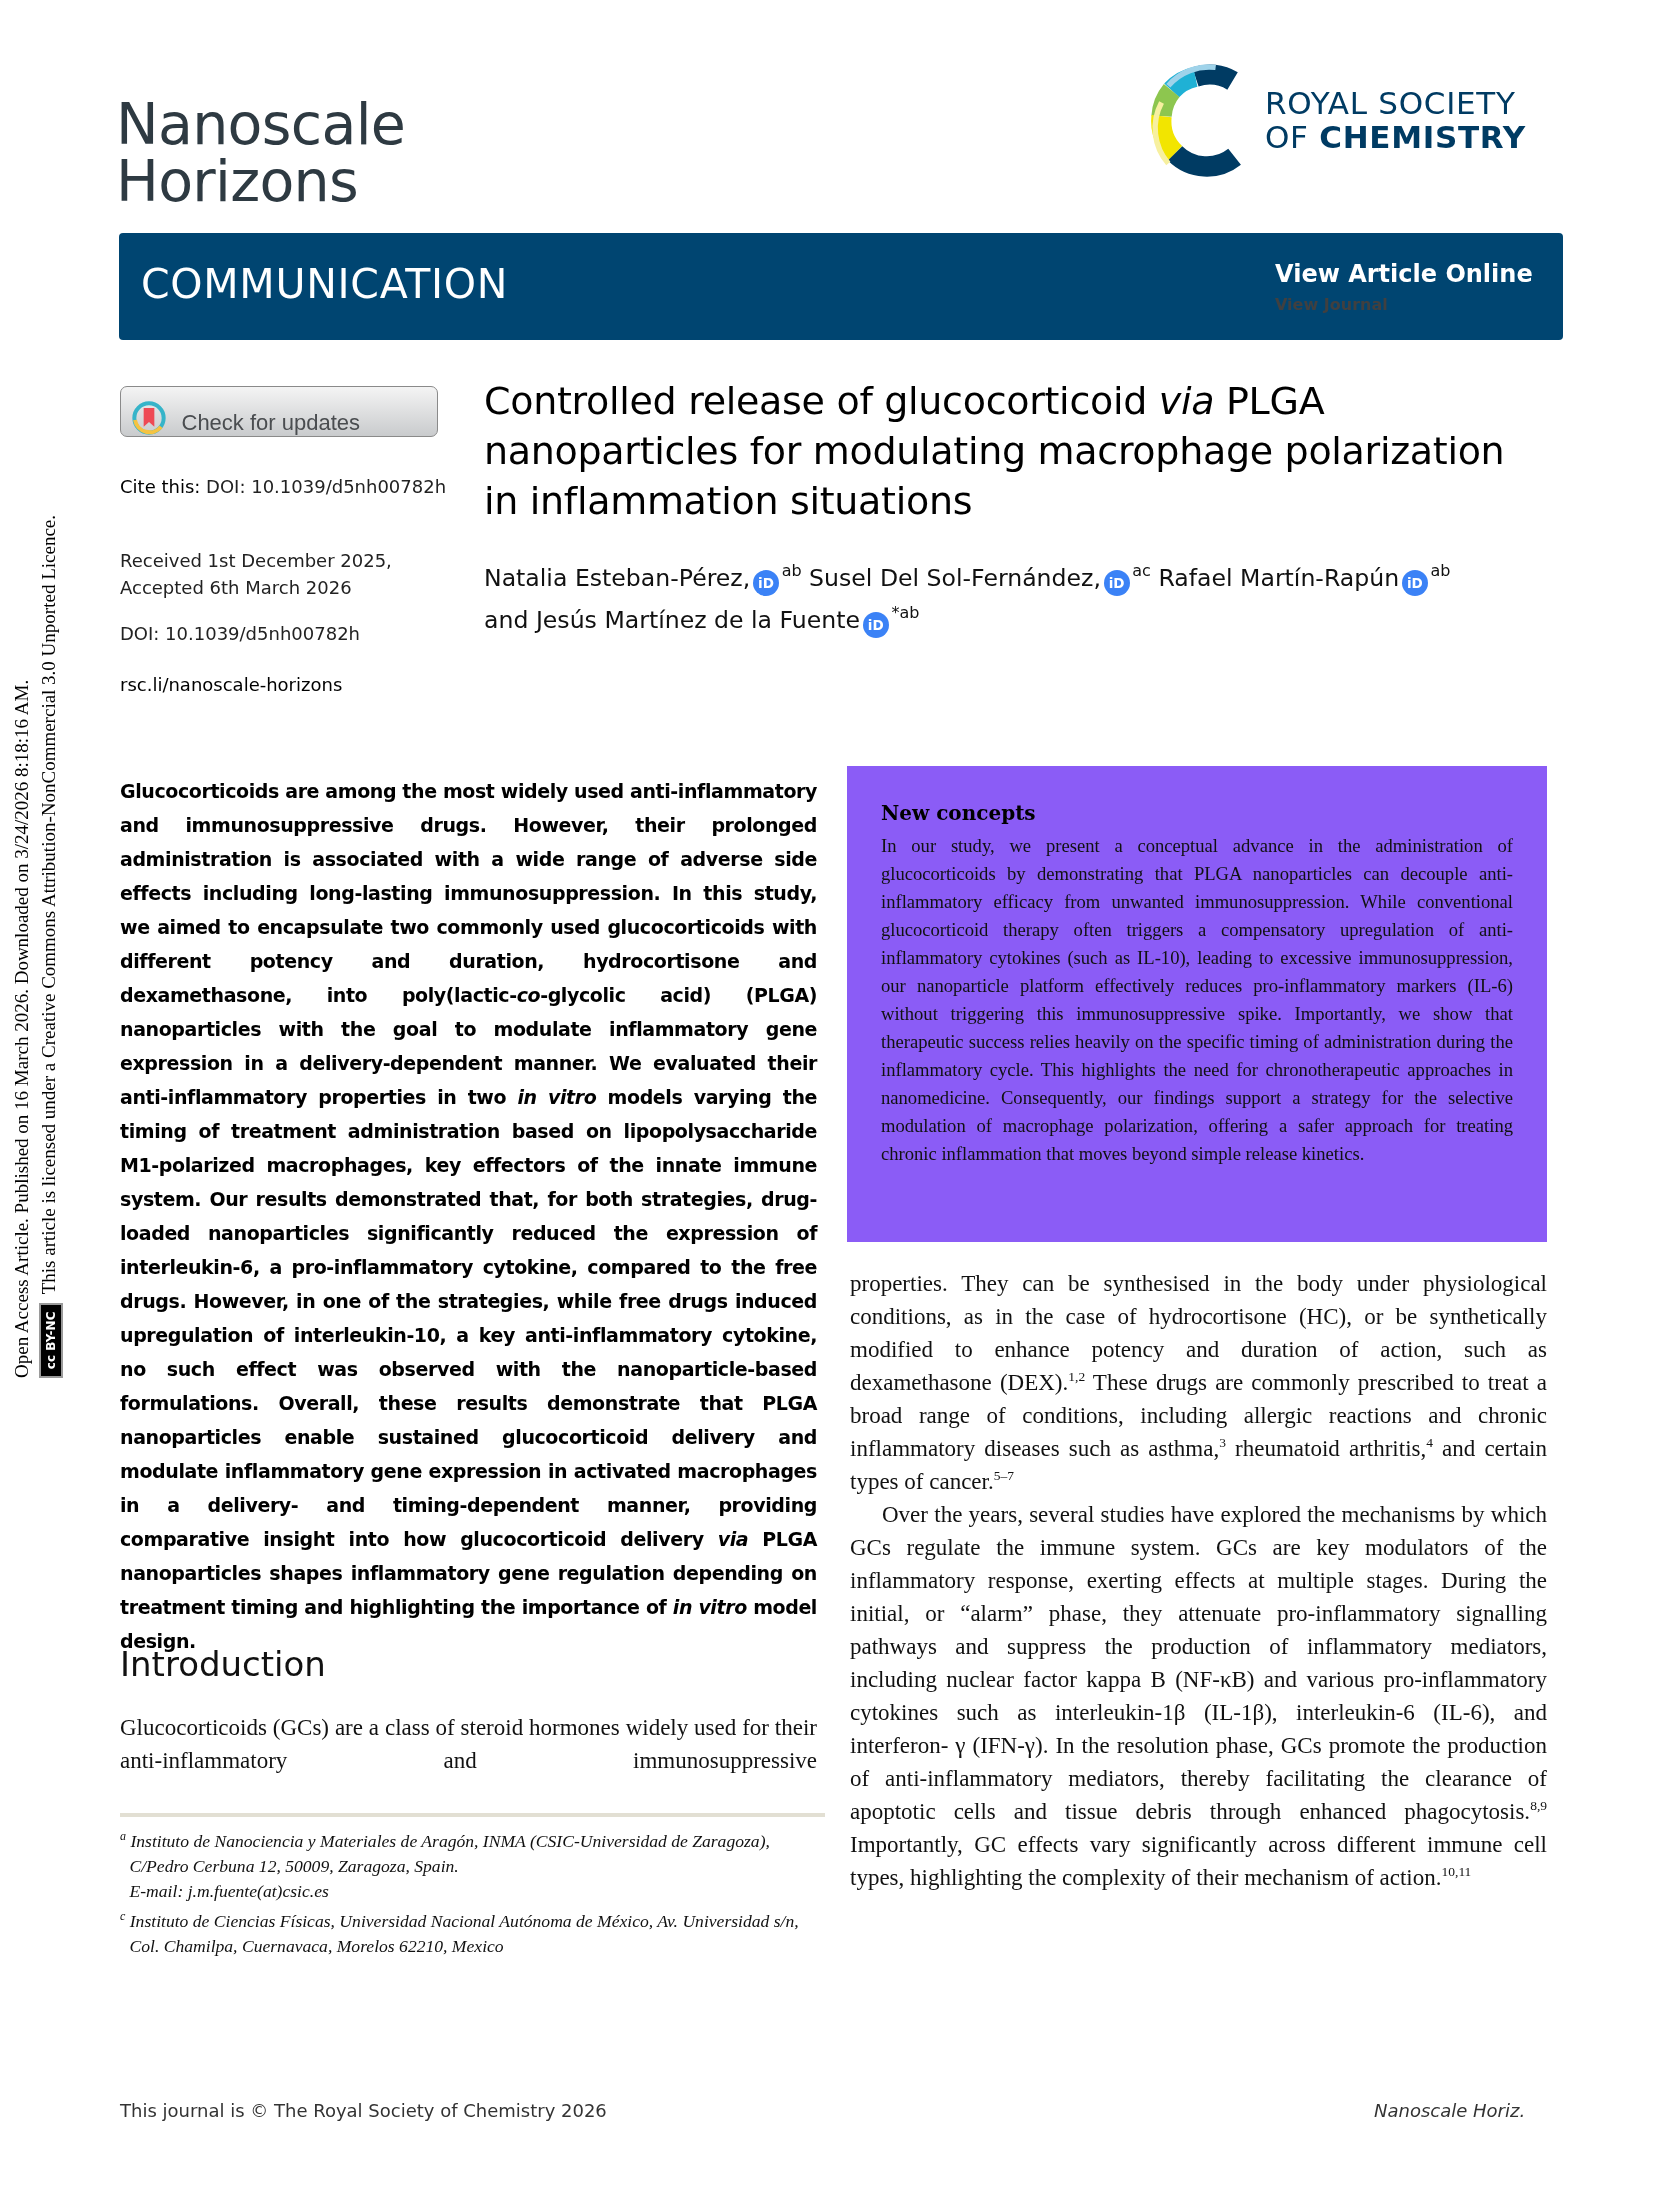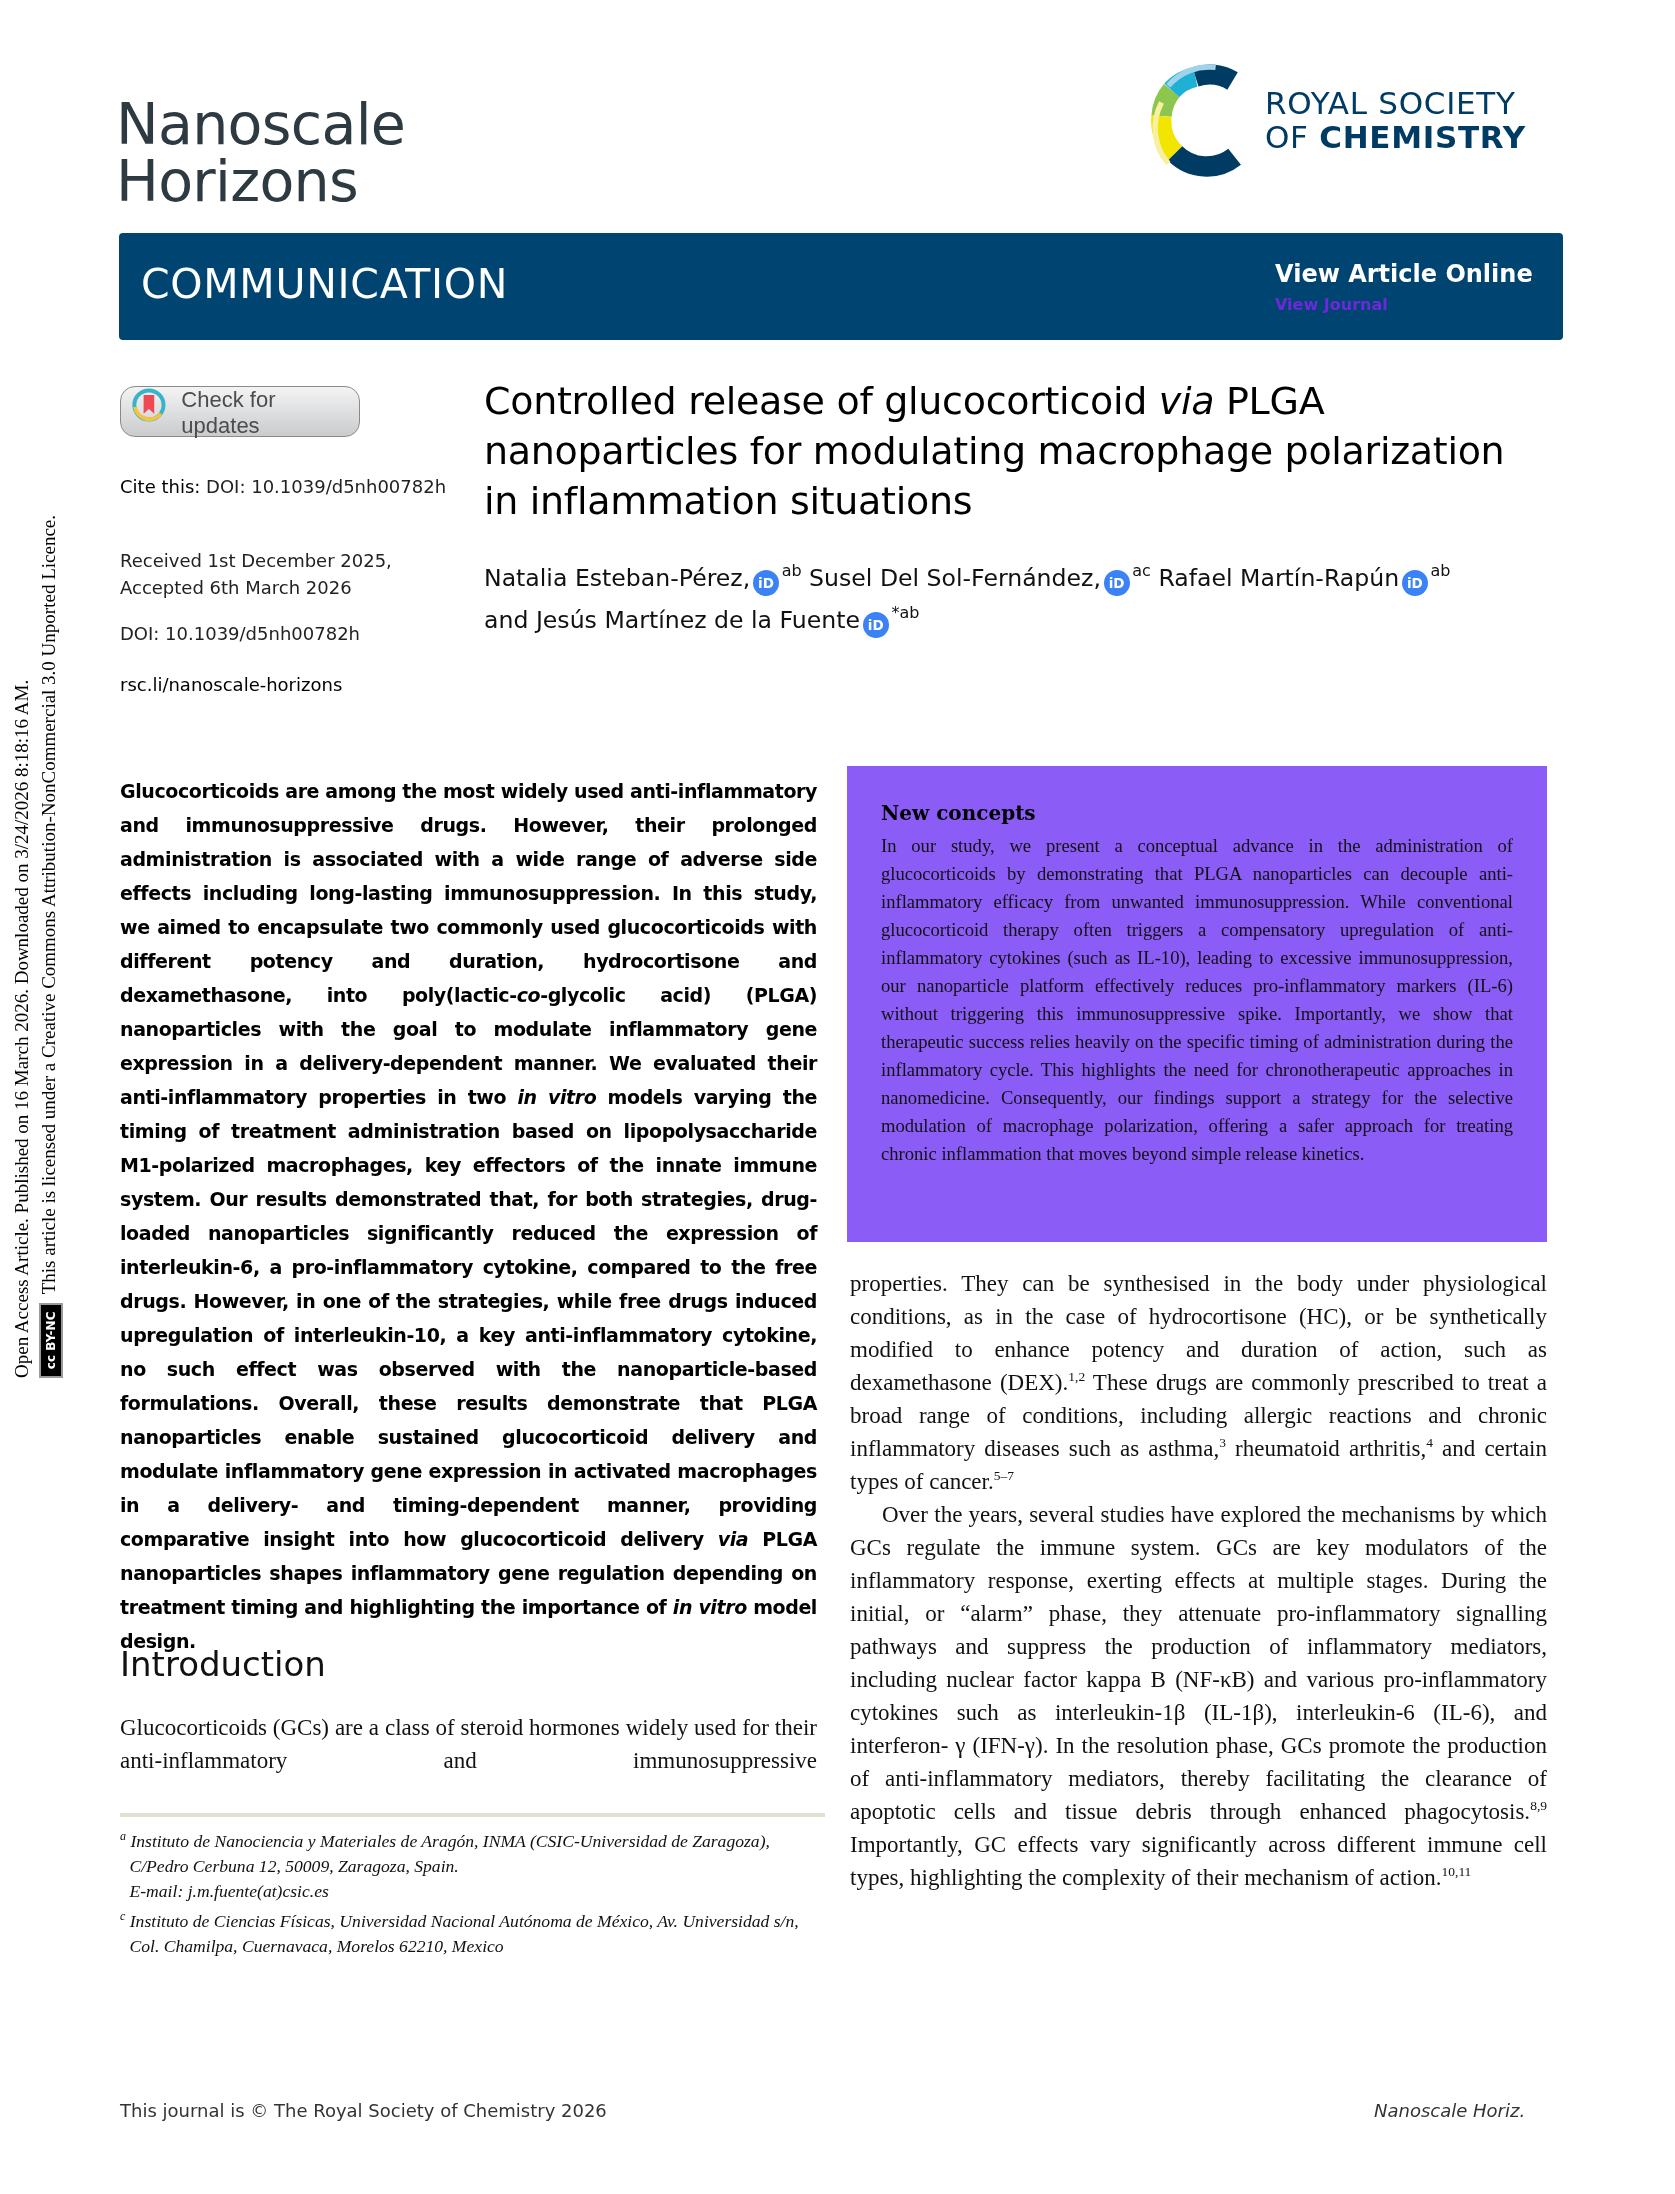--- a/index.html
+++ b/index.html
@@ -29,7 +29,7 @@
     letter-spacing: 0.7px;
   }
   .banner-view-online { left: 1275px; top: 260px; color: #fff; font-family: "DejaVu Sans", sans-serif; font-size: 24px; font-weight: 700; text-decoration: none; }
-  .banner-view-journal { left: 1275px; top: 295px; color: #6d28d9; font-family: "DejaVu Sans", sans-serif; font-size: 16px; font-weight: 700; text-decoration: none; text-align: right; }
+  .banner-view-journal { left: 1275px; top: 295px; color: #404040; font-family: "DejaVu Sans", sans-serif; font-size: 16px; font-weight: 700; text-decoration: none; text-align: right; }
 
   
   .check-updates {

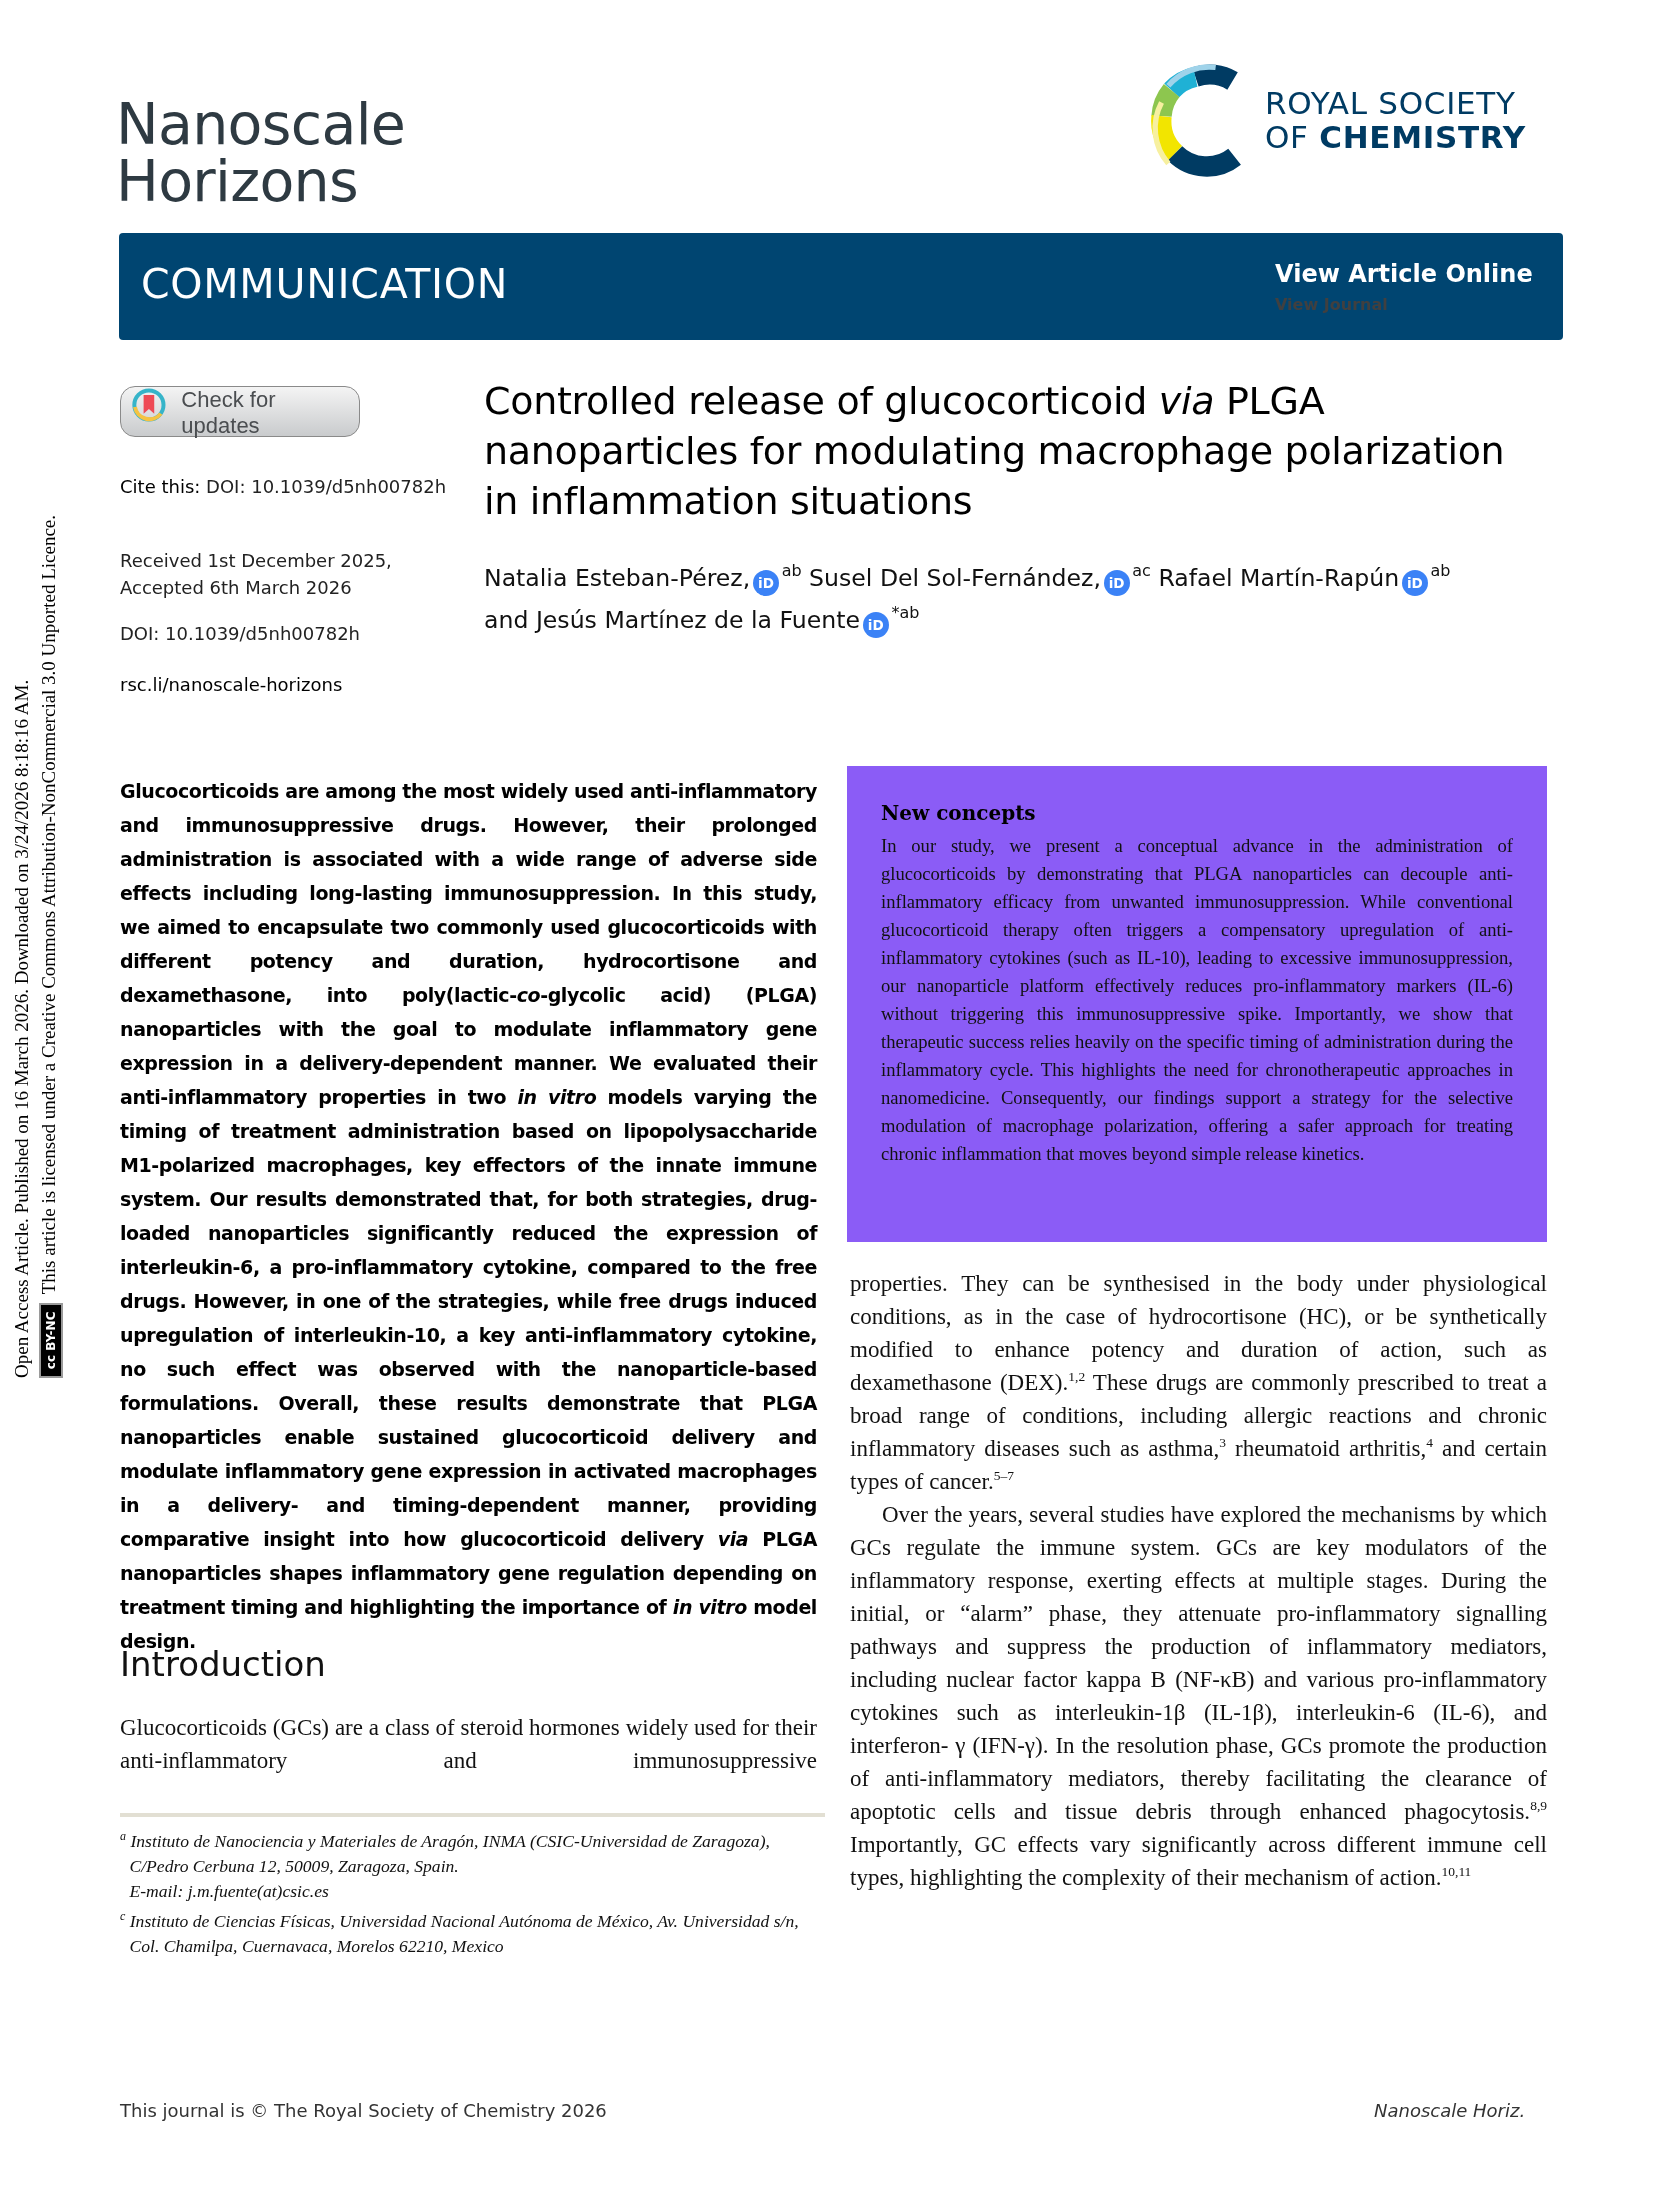--- a/index.html
+++ b/index.html
@@ -33,8 +33,8 @@
 
   
   .check-updates {
-    left: 120px; top: 386px; width: 240px; height: 51px; border: 1.4px solid #8a8a8a; border-radius: 15px;
-    background: linear-gradient(#f4f4f4, #c9cbcd); display: flex; align-items: flex-start; box-sizing: border-box;
+    left: 120px; top: 386px; width: 318px; height: 51px; border: 1.4px solid #8a8a8a; border-radius: 7px;
+    background: linear-gradient(#f4f4f4, #c9cbcd); display: flex; align-items: flex-end; box-sizing: border-box;
   }
   .check-updates .cu-icon { margin-left: 9.5px; width: 36px; height: 36px; }
   .check-updates .cu-label { margin-left: 15px; font-family: "Liberation Sans", sans-serif; font-size: 22px; color: #4a4d50; }

